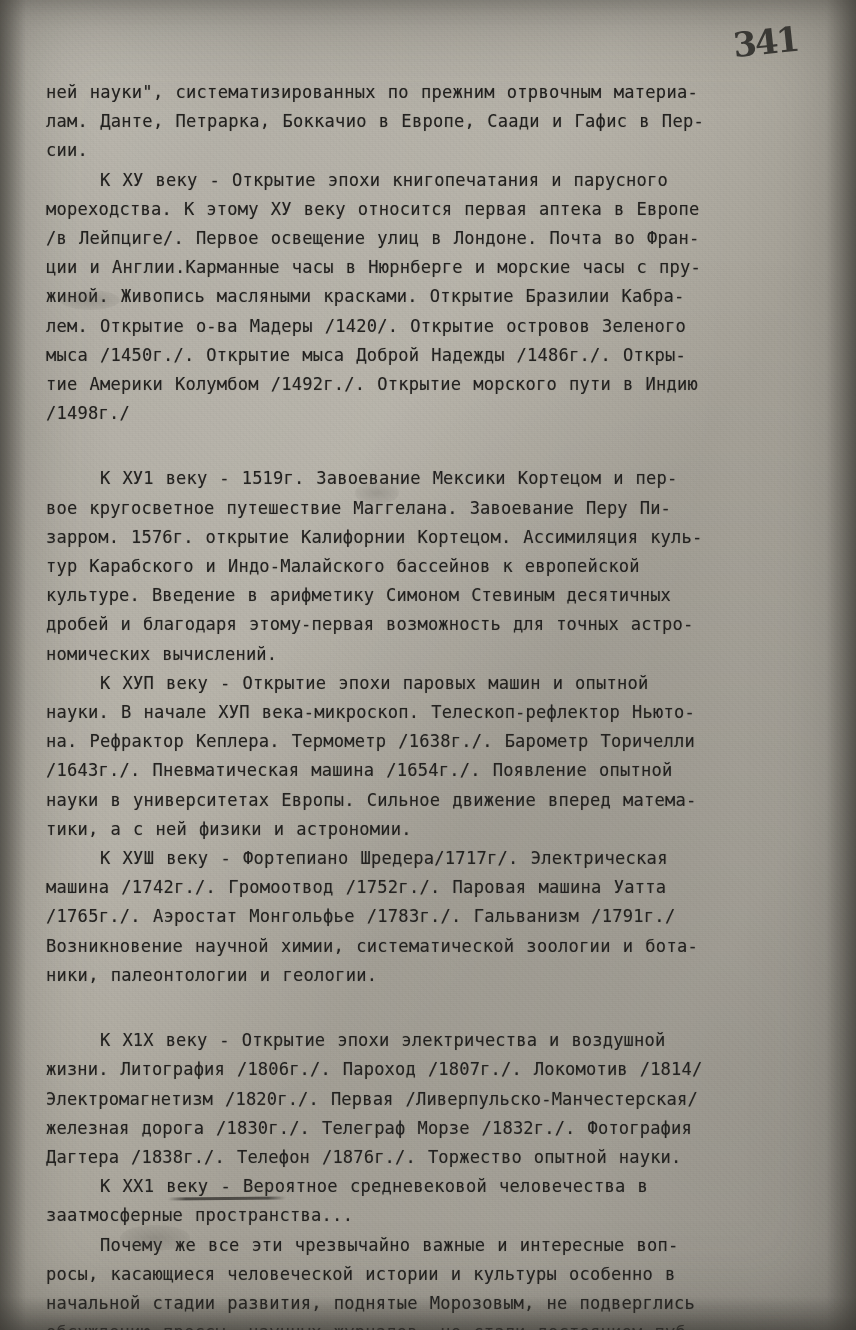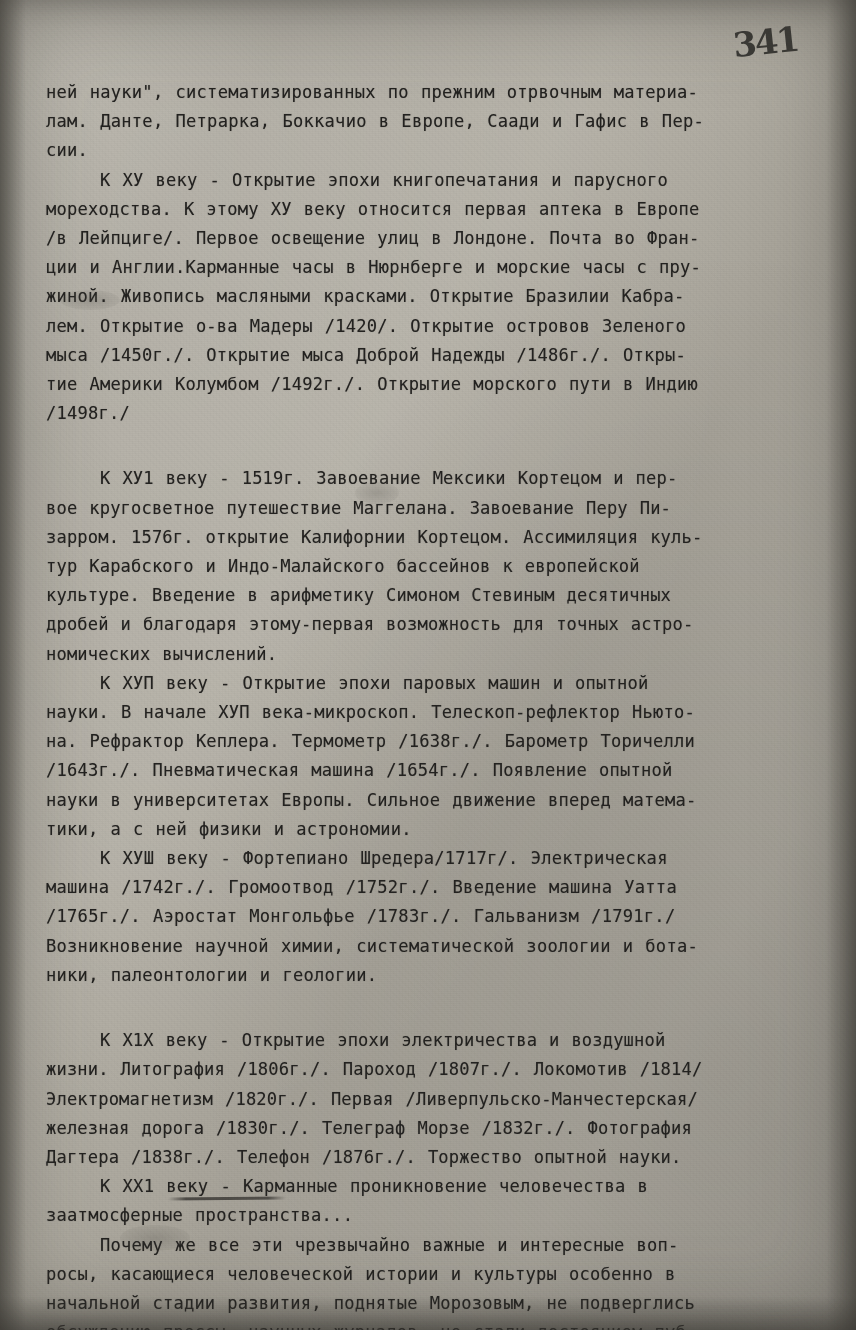--- a/index.html
+++ b/index.html
@@ -154,7 +154,7 @@
 науки в университетах Европы. Сильное движение вперед матема-
 тики, а с ней физики и астрономии.</p>
     <p class="para indent">К ХУШ веку - Фортепиано Шредера/1717г/. Электрическая
-машина /1742г./. Громоотвод /1752г./. Введение машина Уатта
+машина /1742г./. Громоотвод /1752г./. Паровая машина Уатта
 /1765г./. Аэростат Монгольфье /1783г./. Гальванизм /1791г./
 Возникновение научной химии, систематической зоологии и бота-
 ники, палеонтологии и геологии.</p>

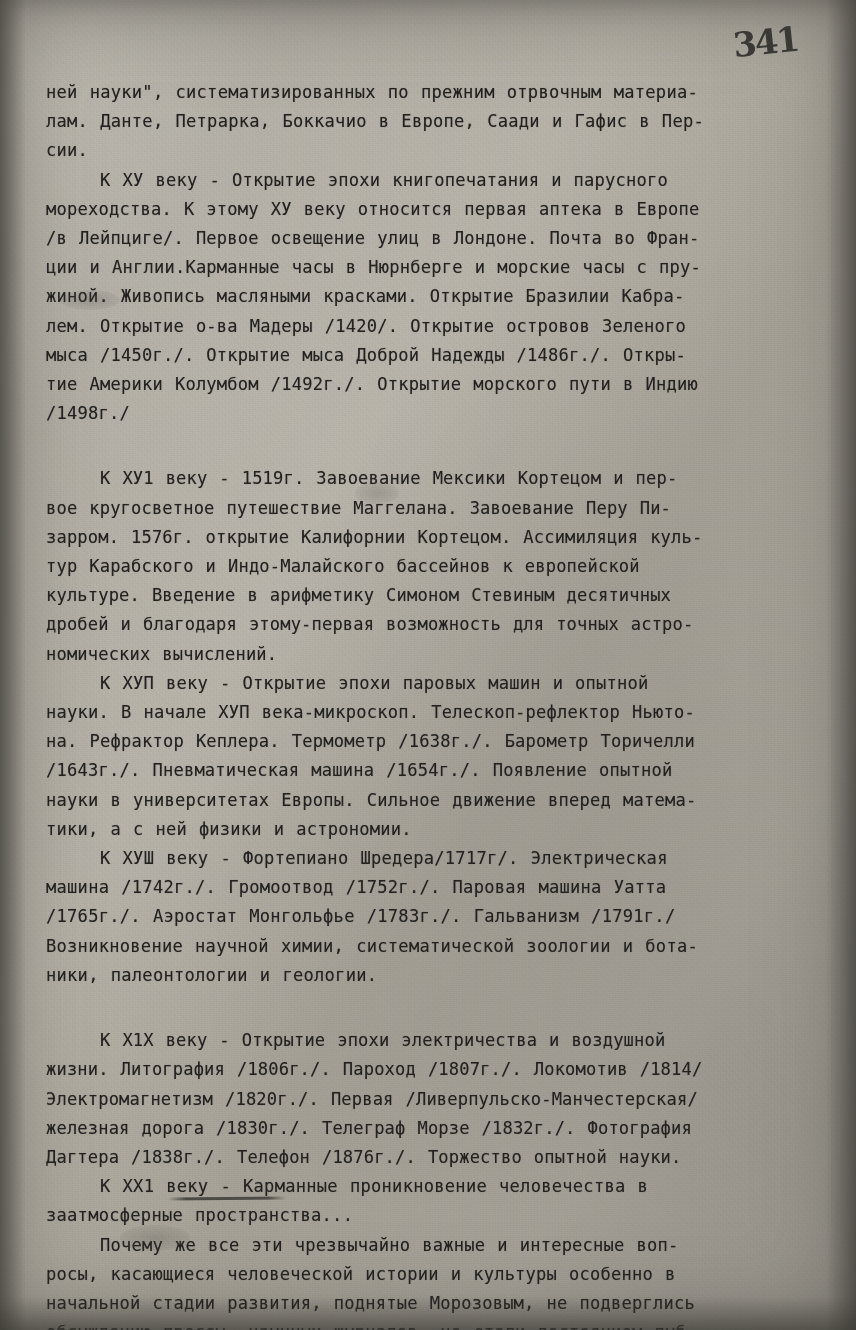--- a/index.html
+++ b/index.html
@@ -163,7 +163,7 @@
 Электромагнетизм /1820г./. Первая /Ливерпульско-Манчестерская/
 железная дорога /1830г./. Телеграф Морзе /1832г./. Фотография
 Дагтера /1838г./. Телефон /1876г./. Торжество опытной науки.</p>
-    <p class="para indent">К ХХ1 веку - Карманные проникновение человечества в
+    <p class="para indent">К ХХ1 веку - Вероятное средневековой человечества в
 заатмосферные пространства...</p>
     <p class="para indent">Почему же все эти чрезвычайно важные и интересные воп-
 росы, касающиеся человеческой истории и культуры особенно в

